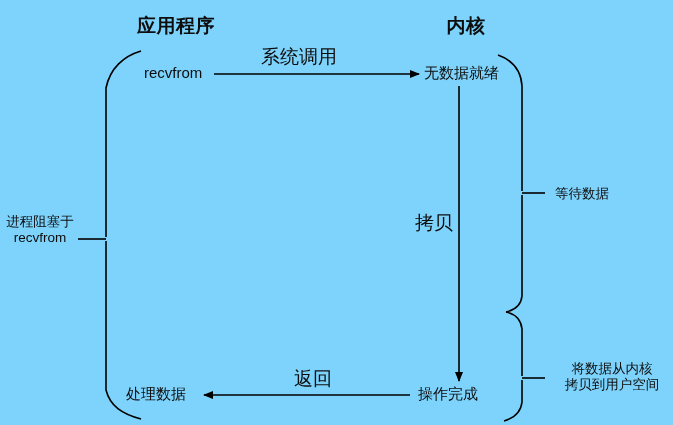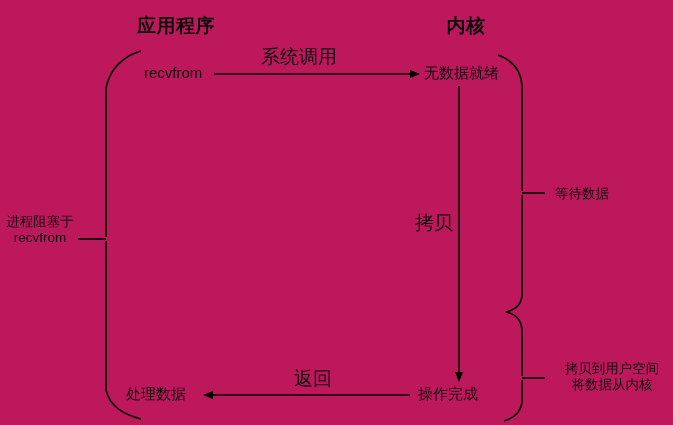--- a/index.html
+++ b/index.html
@@ -11,7 +11,7 @@
     position: relative;
     width: 673px;
     height: 425px;
-    background: #be185d;
+    background: #7dd3fc;
     font-family: "Liberation Sans", "DejaVu Sans", sans-serif;
     color: #000000;
     overflow: hidden;

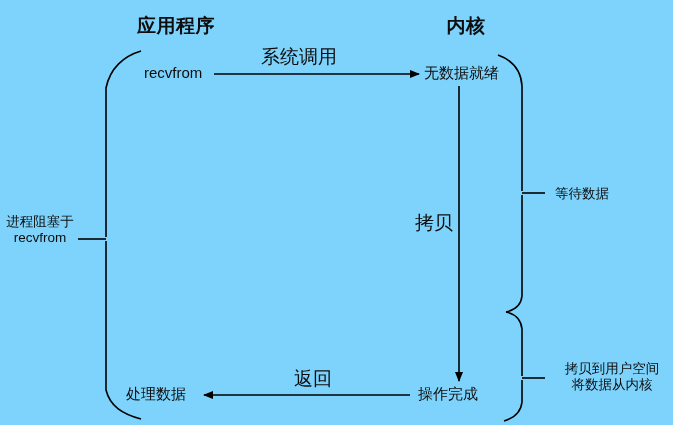--- a/index.html
+++ b/index.html
@@ -115,8 +115,8 @@
   <div class="lbl side-label" style="left:555px; top:186px;text-align:right;">等待数据</div>
 
   <div class="lbl side-label" style="left:612px; top:361px; transform:translateX(-50%);">
+    <div>将数据从内核</div>
     <div>拷贝到用户空间</div>
-    <div>将数据从内核</div>
   </div>
 
 </div>

